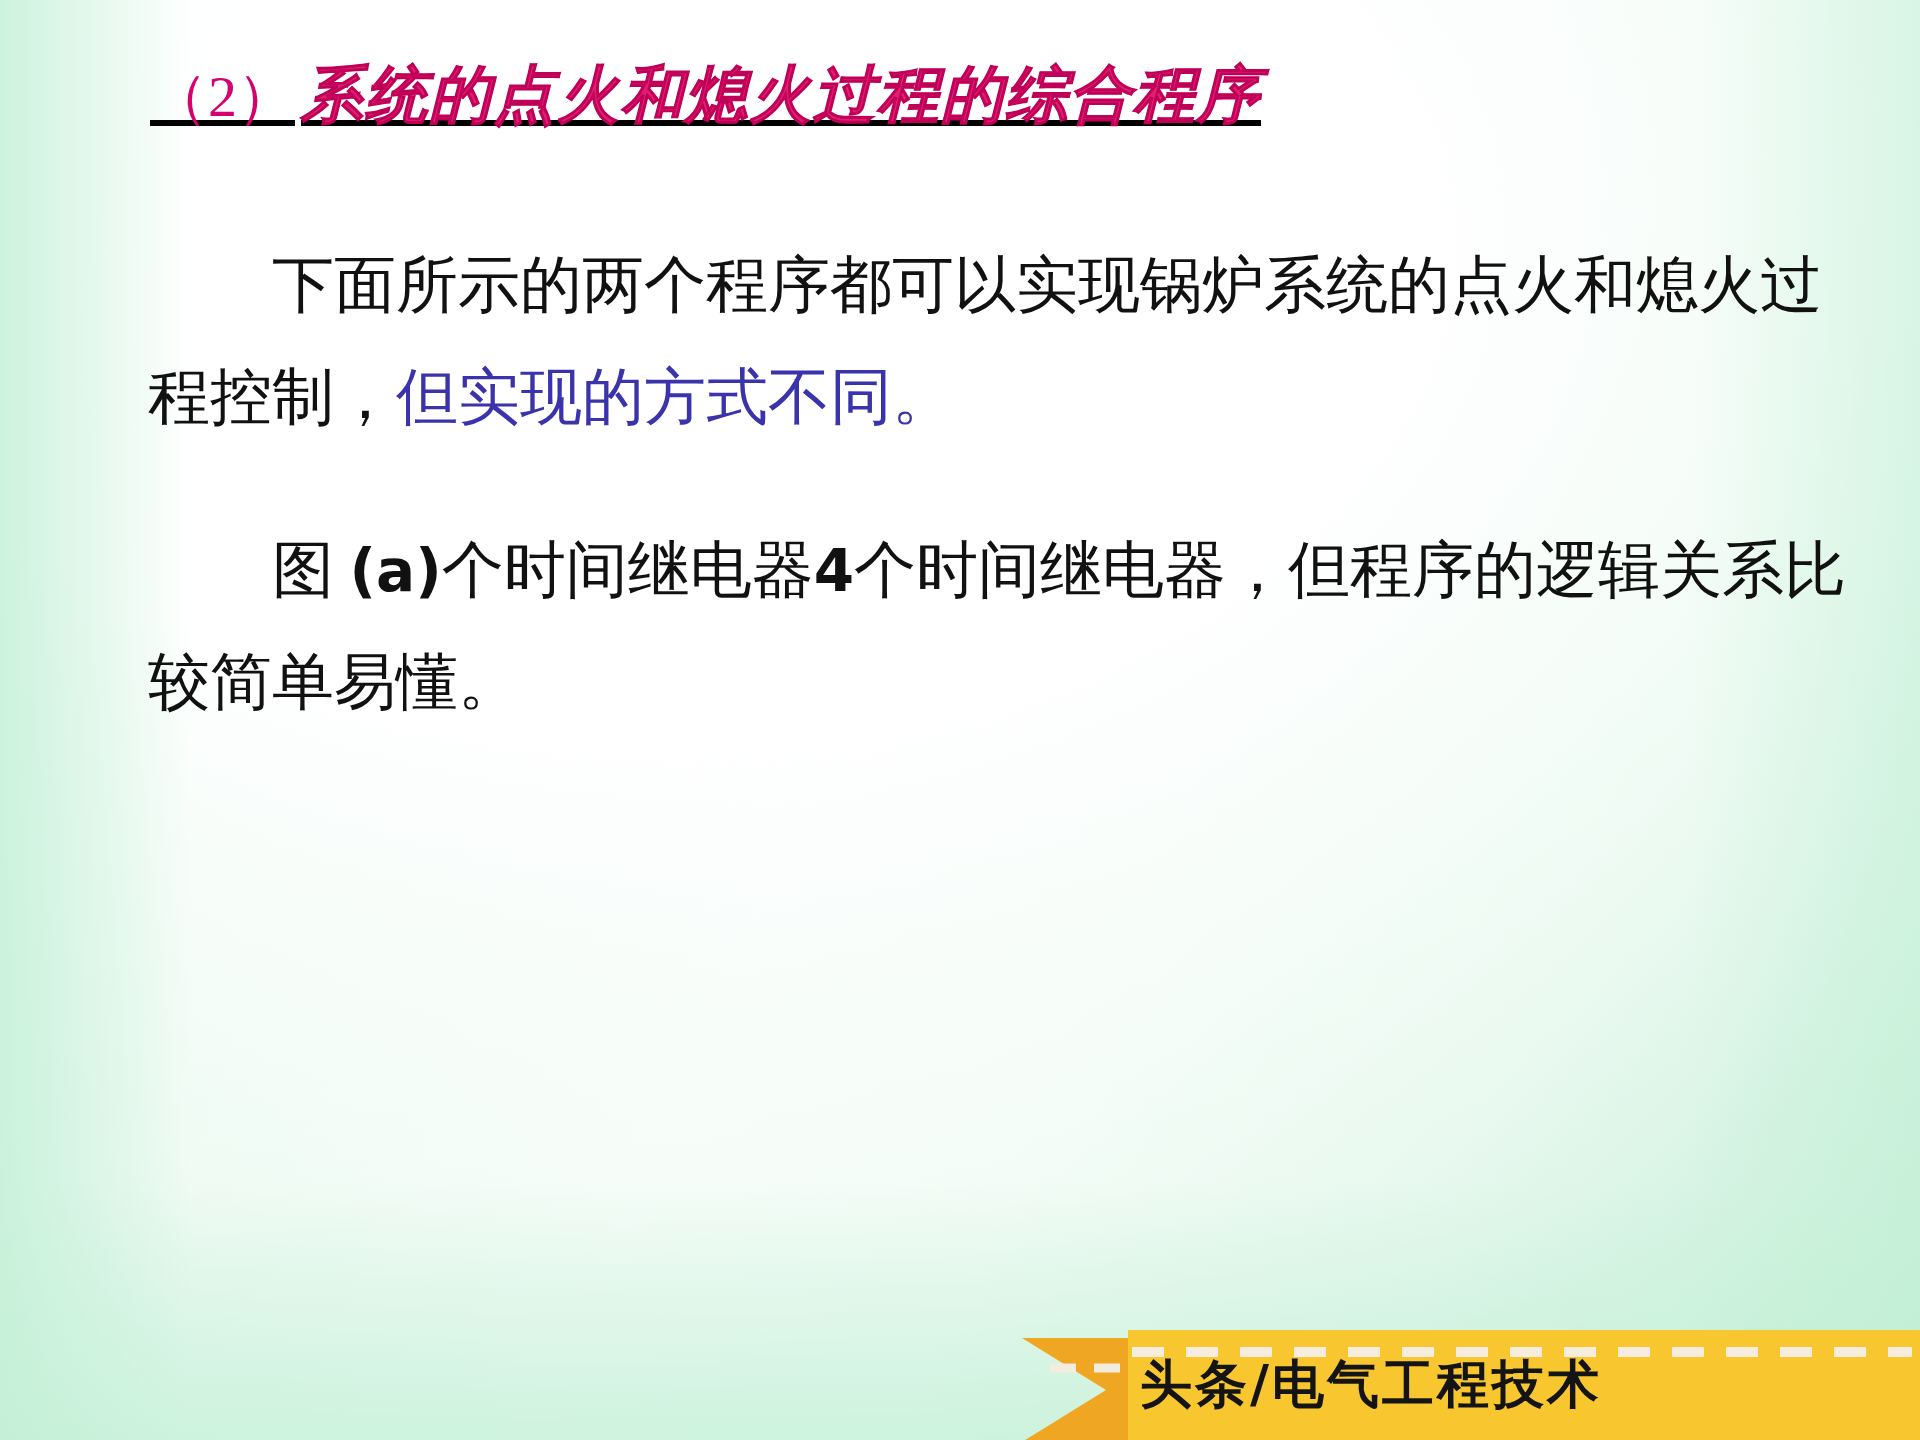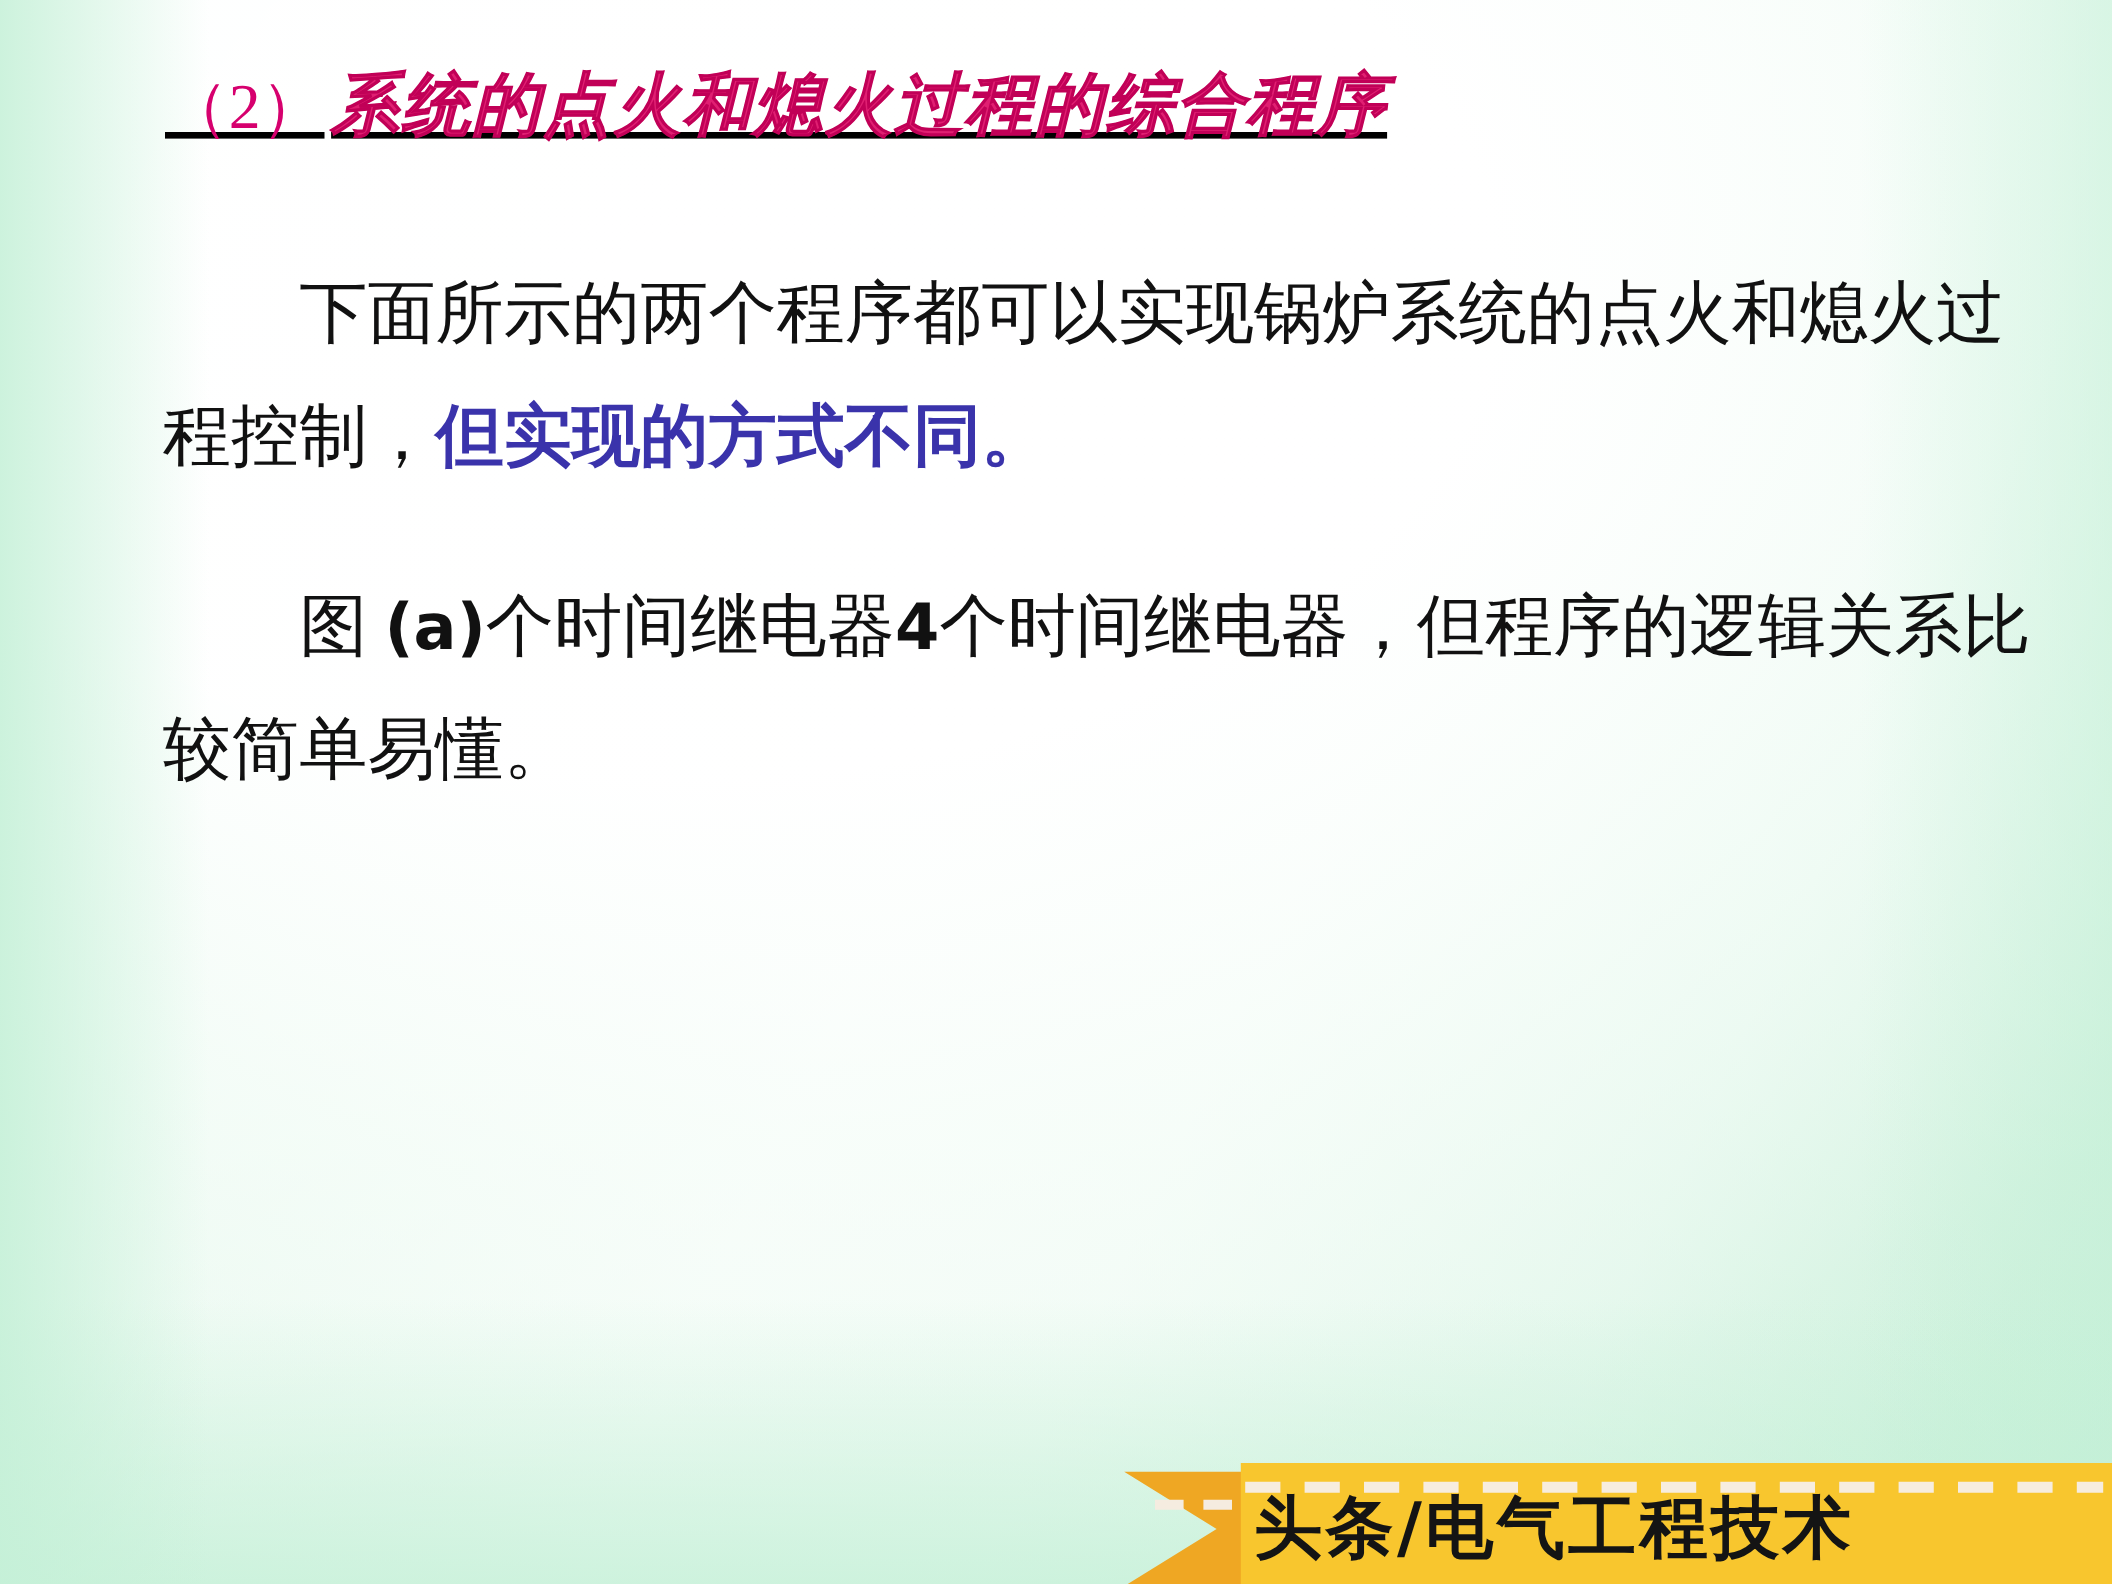--- a/index.html
+++ b/index.html
@@ -104,7 +104,7 @@
   }
   .blue {
     color: #3a33ab;
-    font-weight: bold;
+    font-weight: normal;
   }
   .latin {
     font-family: "DejaVu Sans", "Liberation Sans", sans-serif;

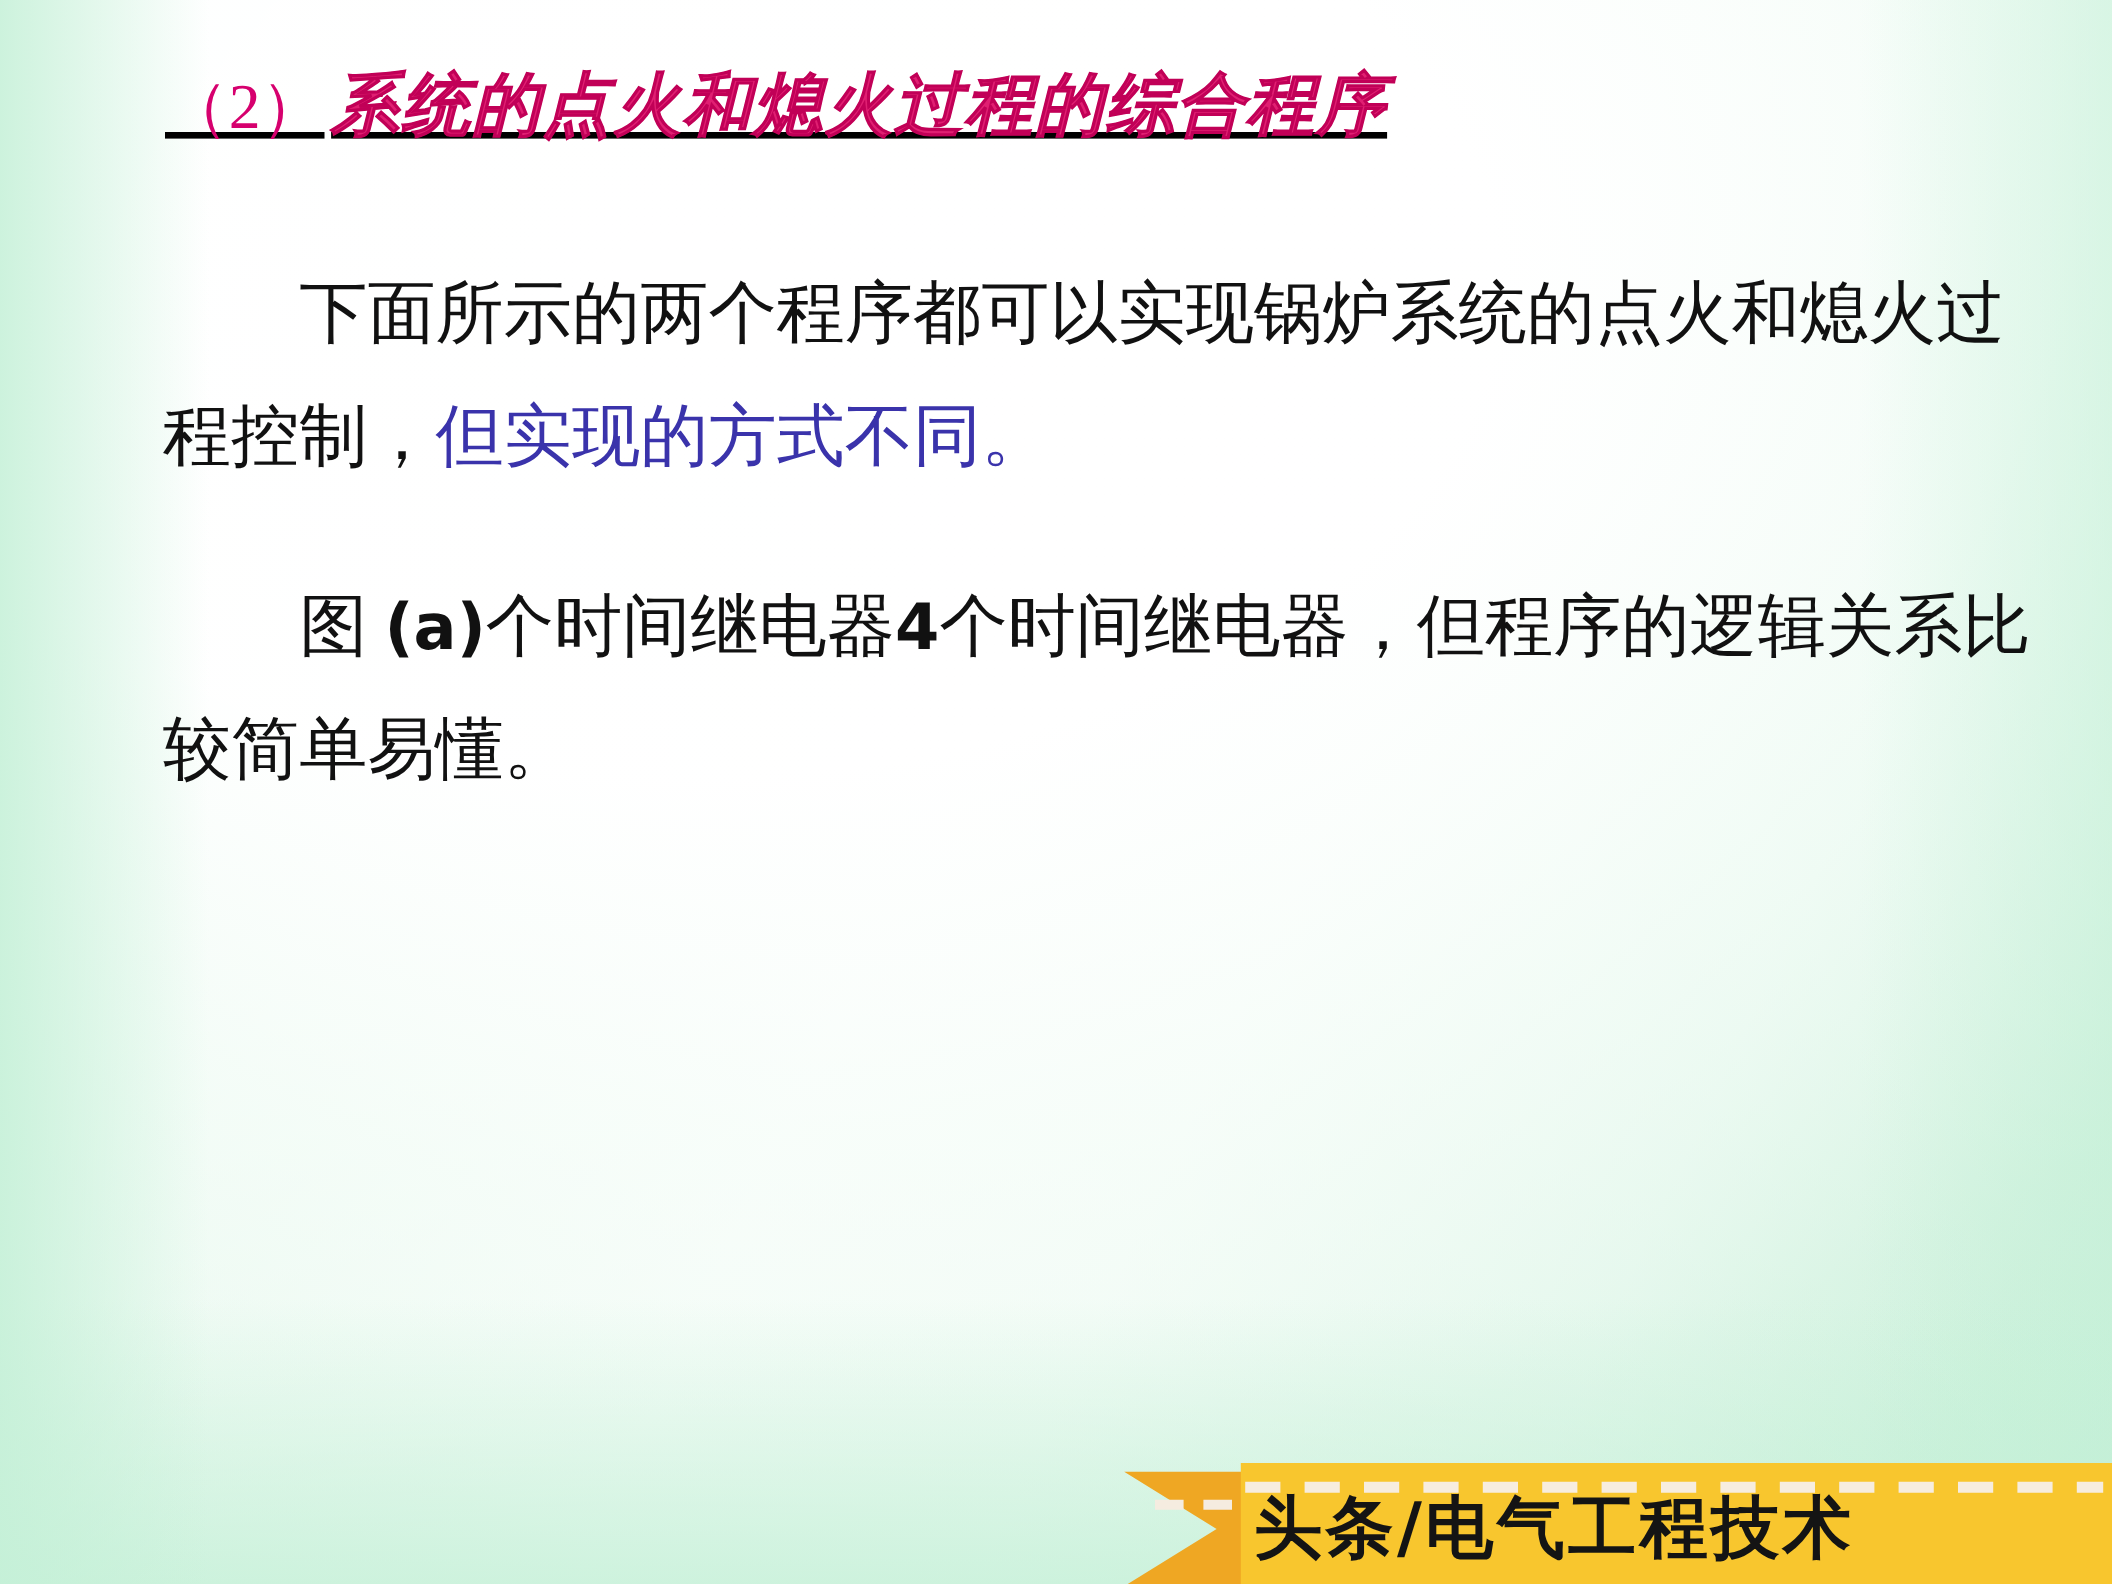--- a/index.html
+++ b/index.html
@@ -130,7 +130,7 @@
     top: 28px;
     width: 780px;
     font-family: "DejaVu Sans", "Liberation Sans", sans-serif;
-    font-size: 62px;
+    font-size: 52px;
     font-weight: bold;
     color: #141414;
     letter-spacing: 3px;

